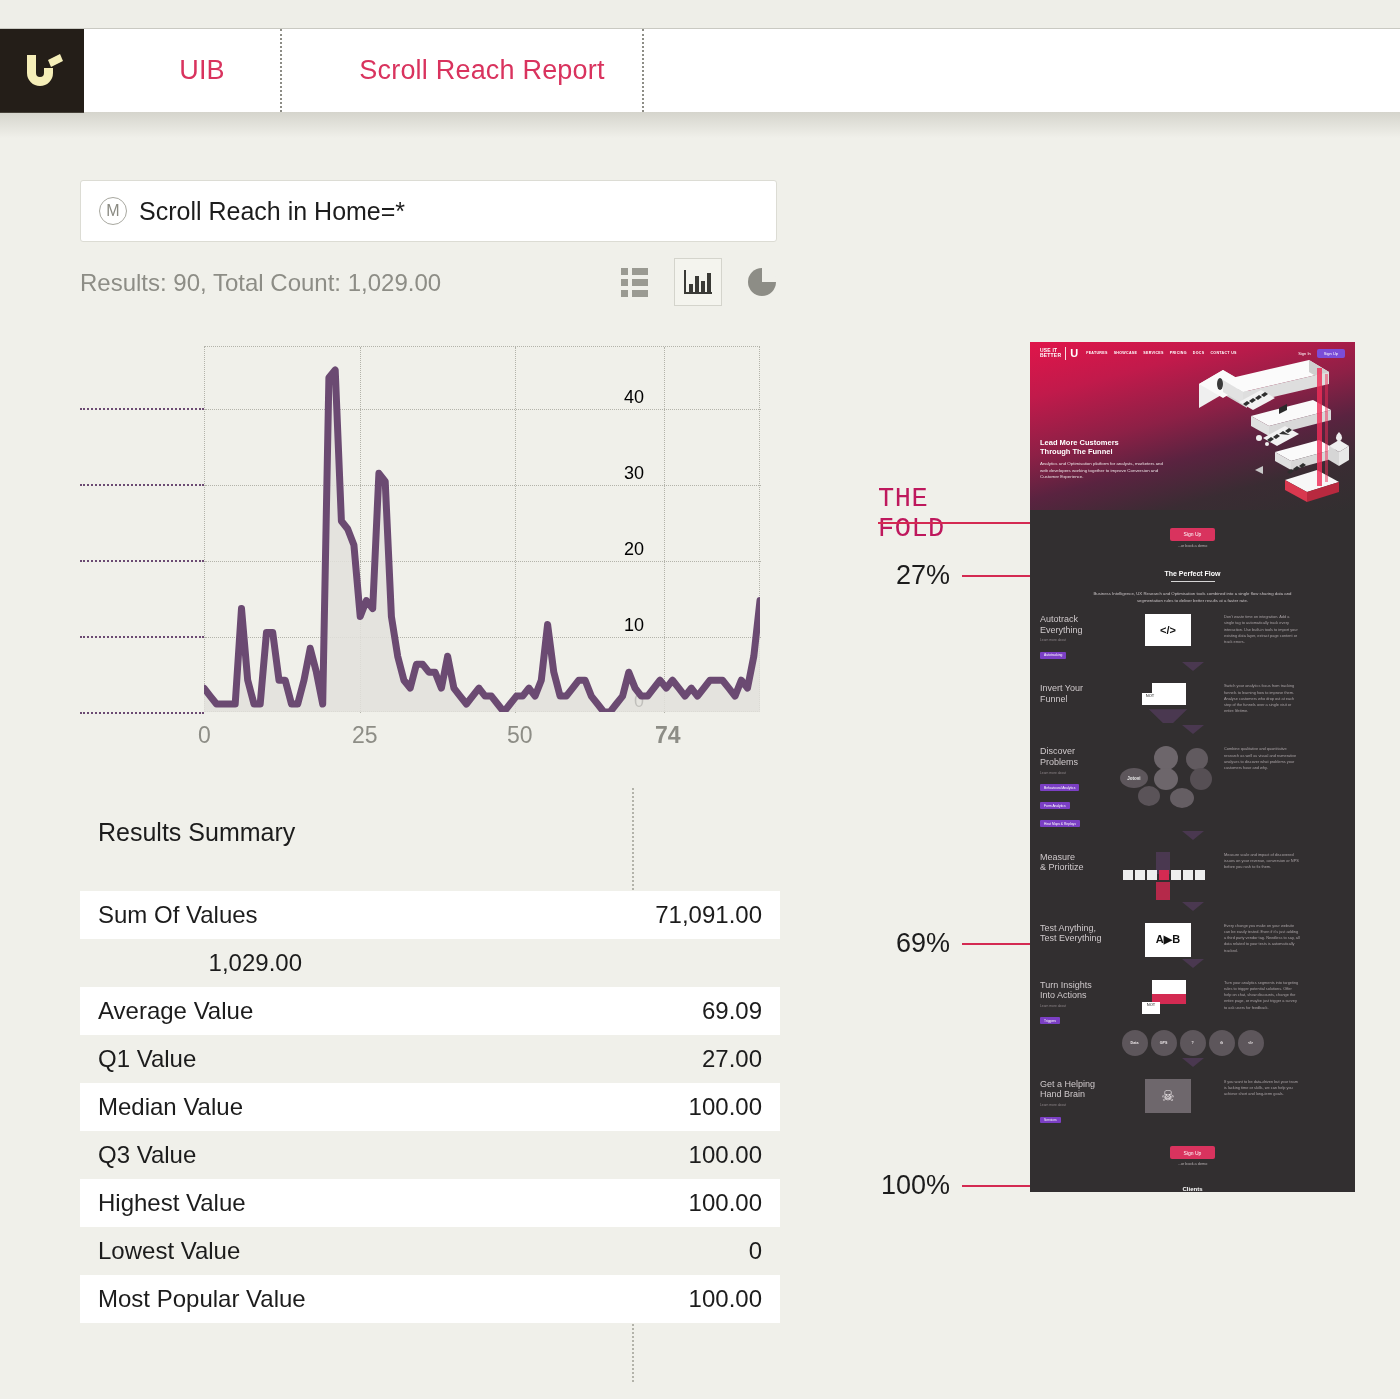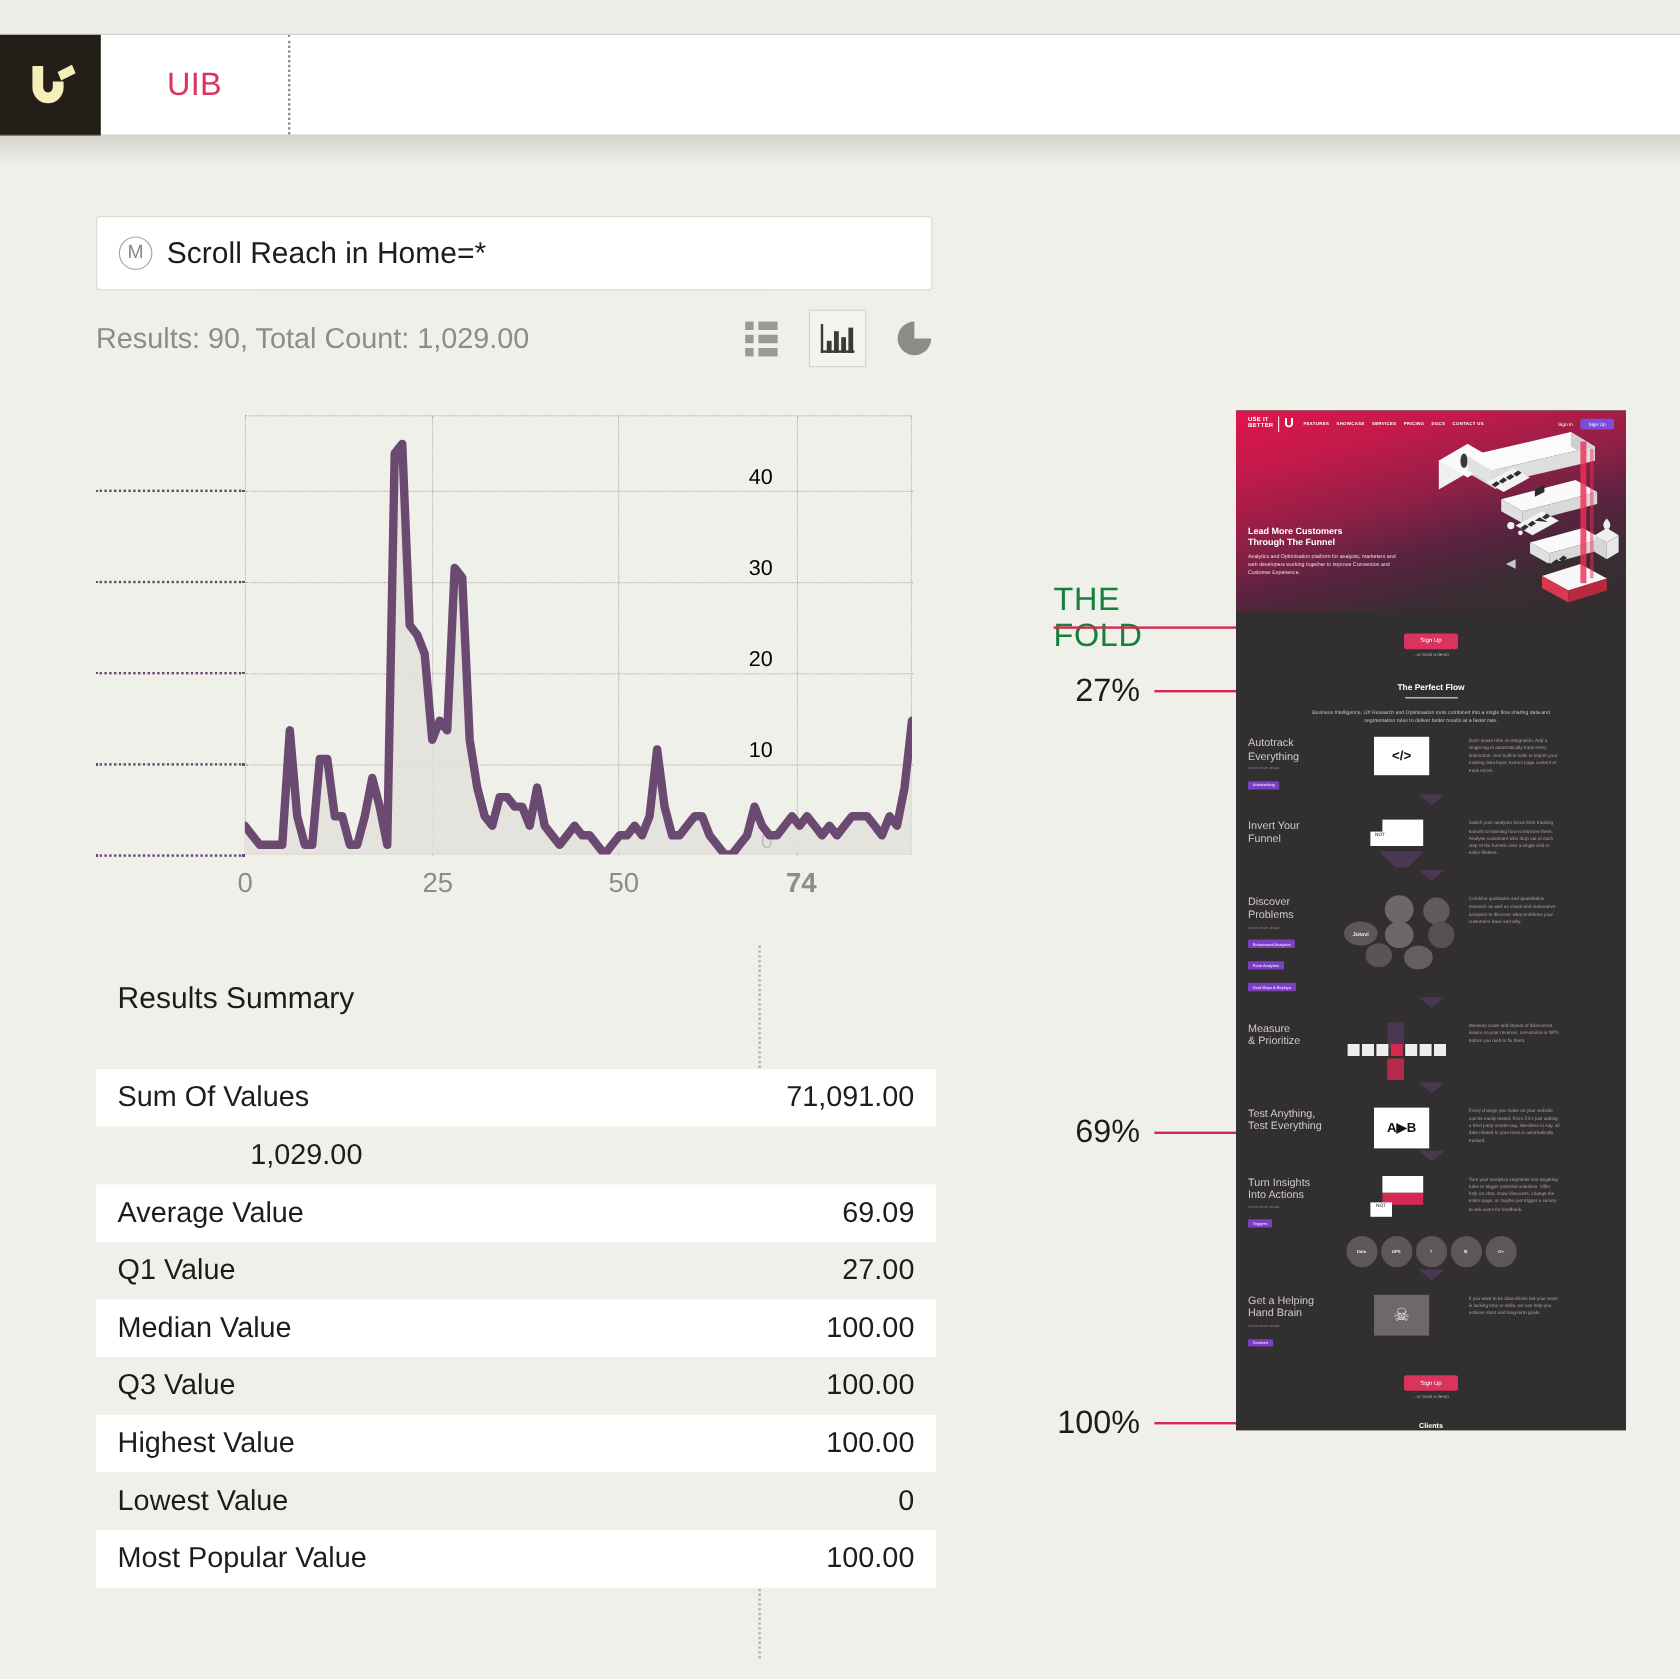--- a/index.html
+++ b/index.html
@@ -17,7 +17,7 @@
     position: absolute; left: 0; top: 28px; width: 1400px; height: 84px;
     background: #ffffff;
     border-top: 1px solid #c9c9c2;
-    display: flex; align-items: stretch;
+    display: flex; align-items: stretch; gap: 40px;
   }
   .header-shadow {
     position:absolute; left:0; top:112px; width:1400px; height:26px;

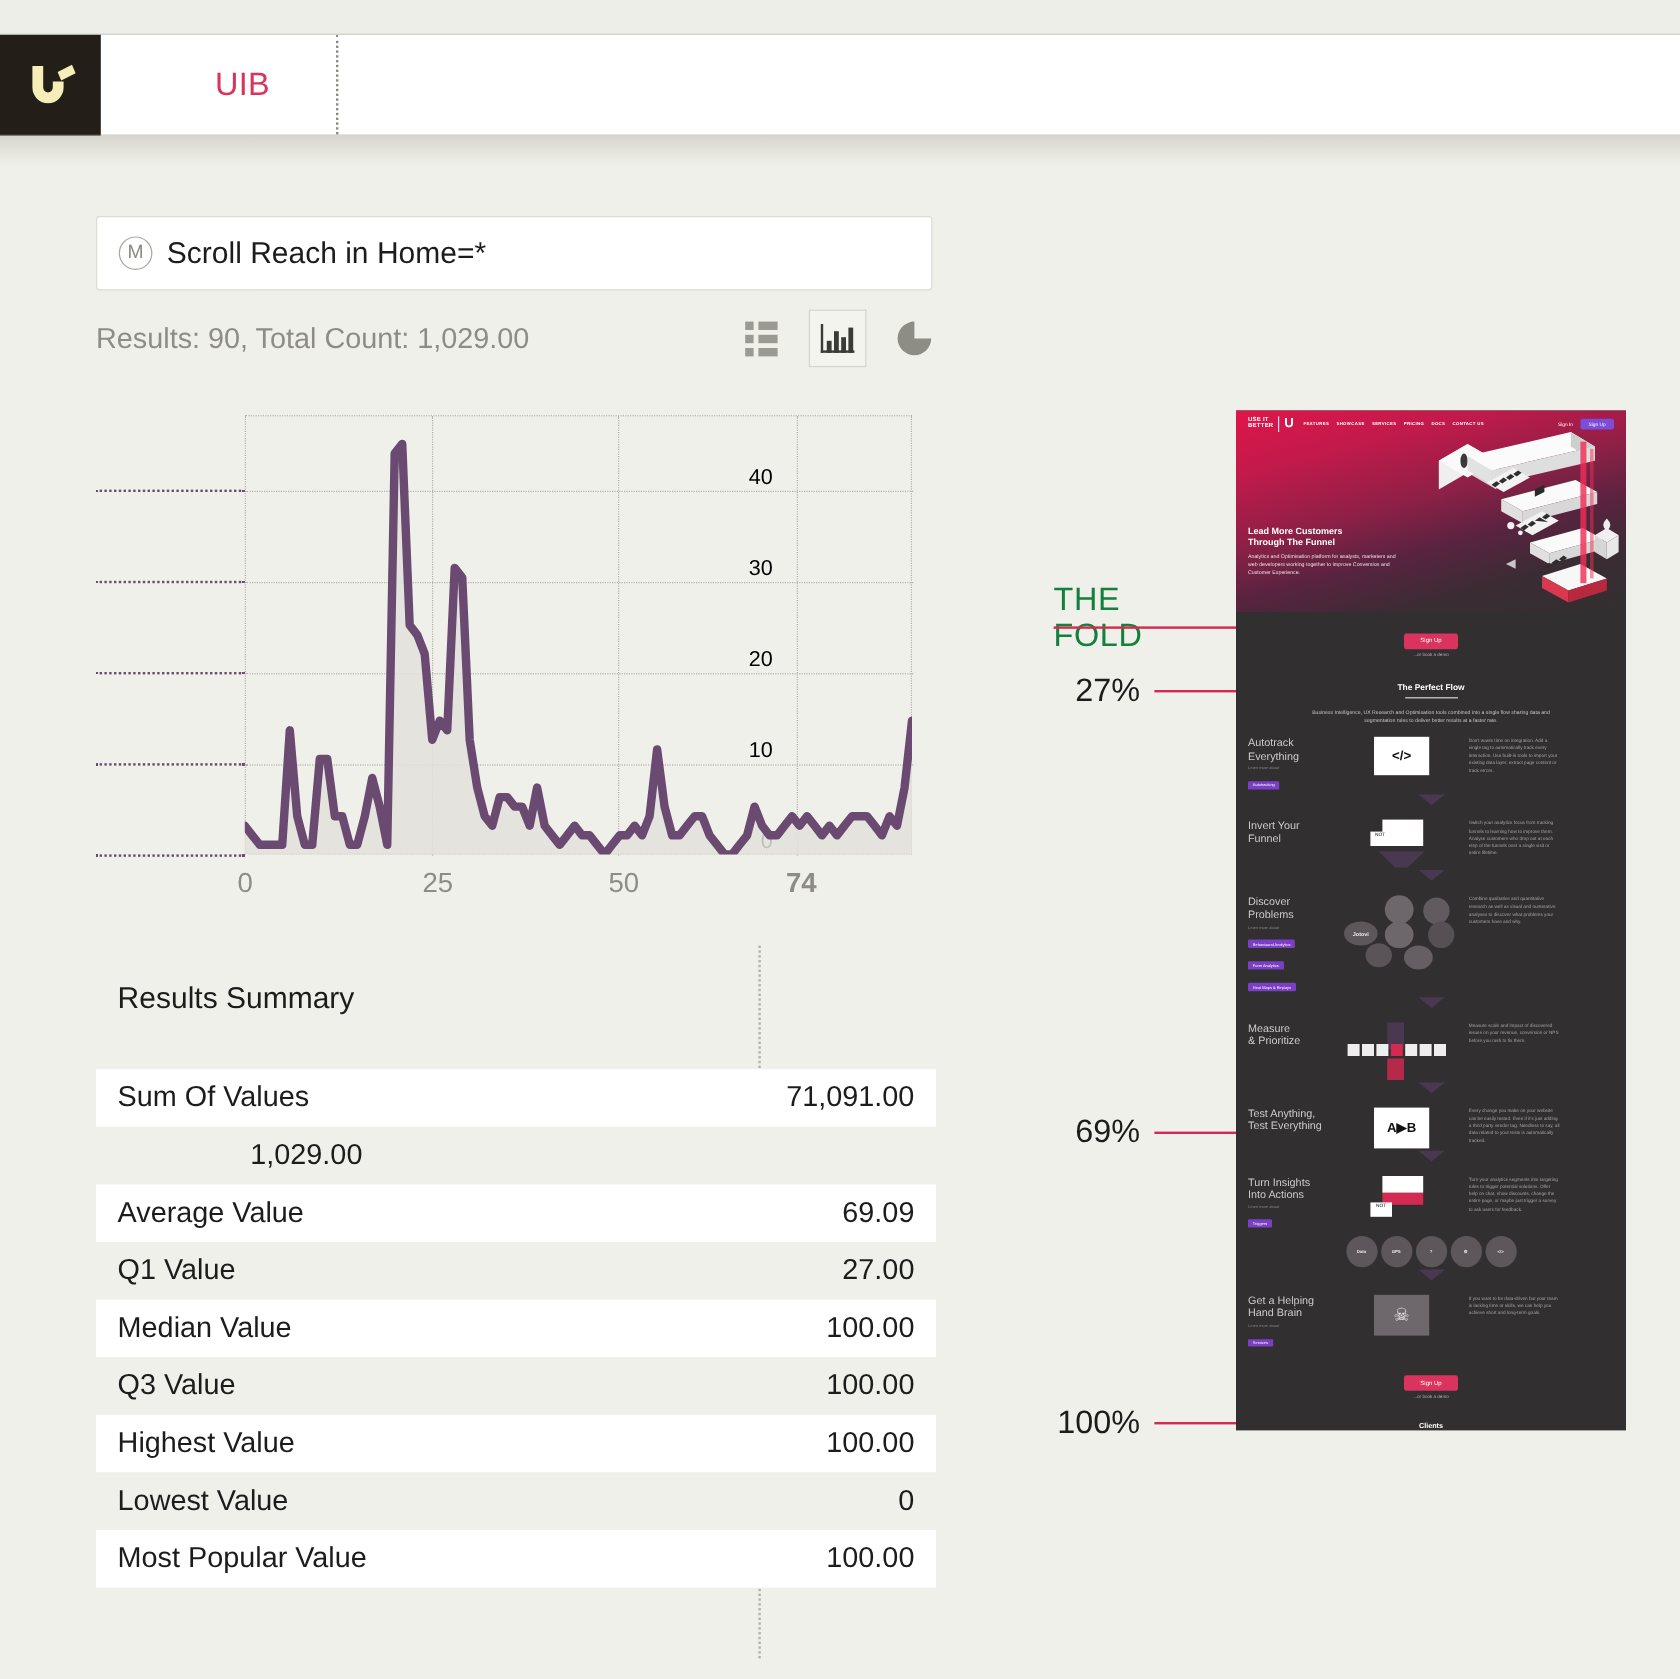--- a/index.html
+++ b/index.html
@@ -163,6 +163,9 @@
   </div>
   <div class="crumb c1">
     <span>UIB</span>
+  </div>
+  <div class="crumb c2">
+    <span>Scroll Reach Report</span>
   </div>
 </div>
 <div class="header-shadow"></div>

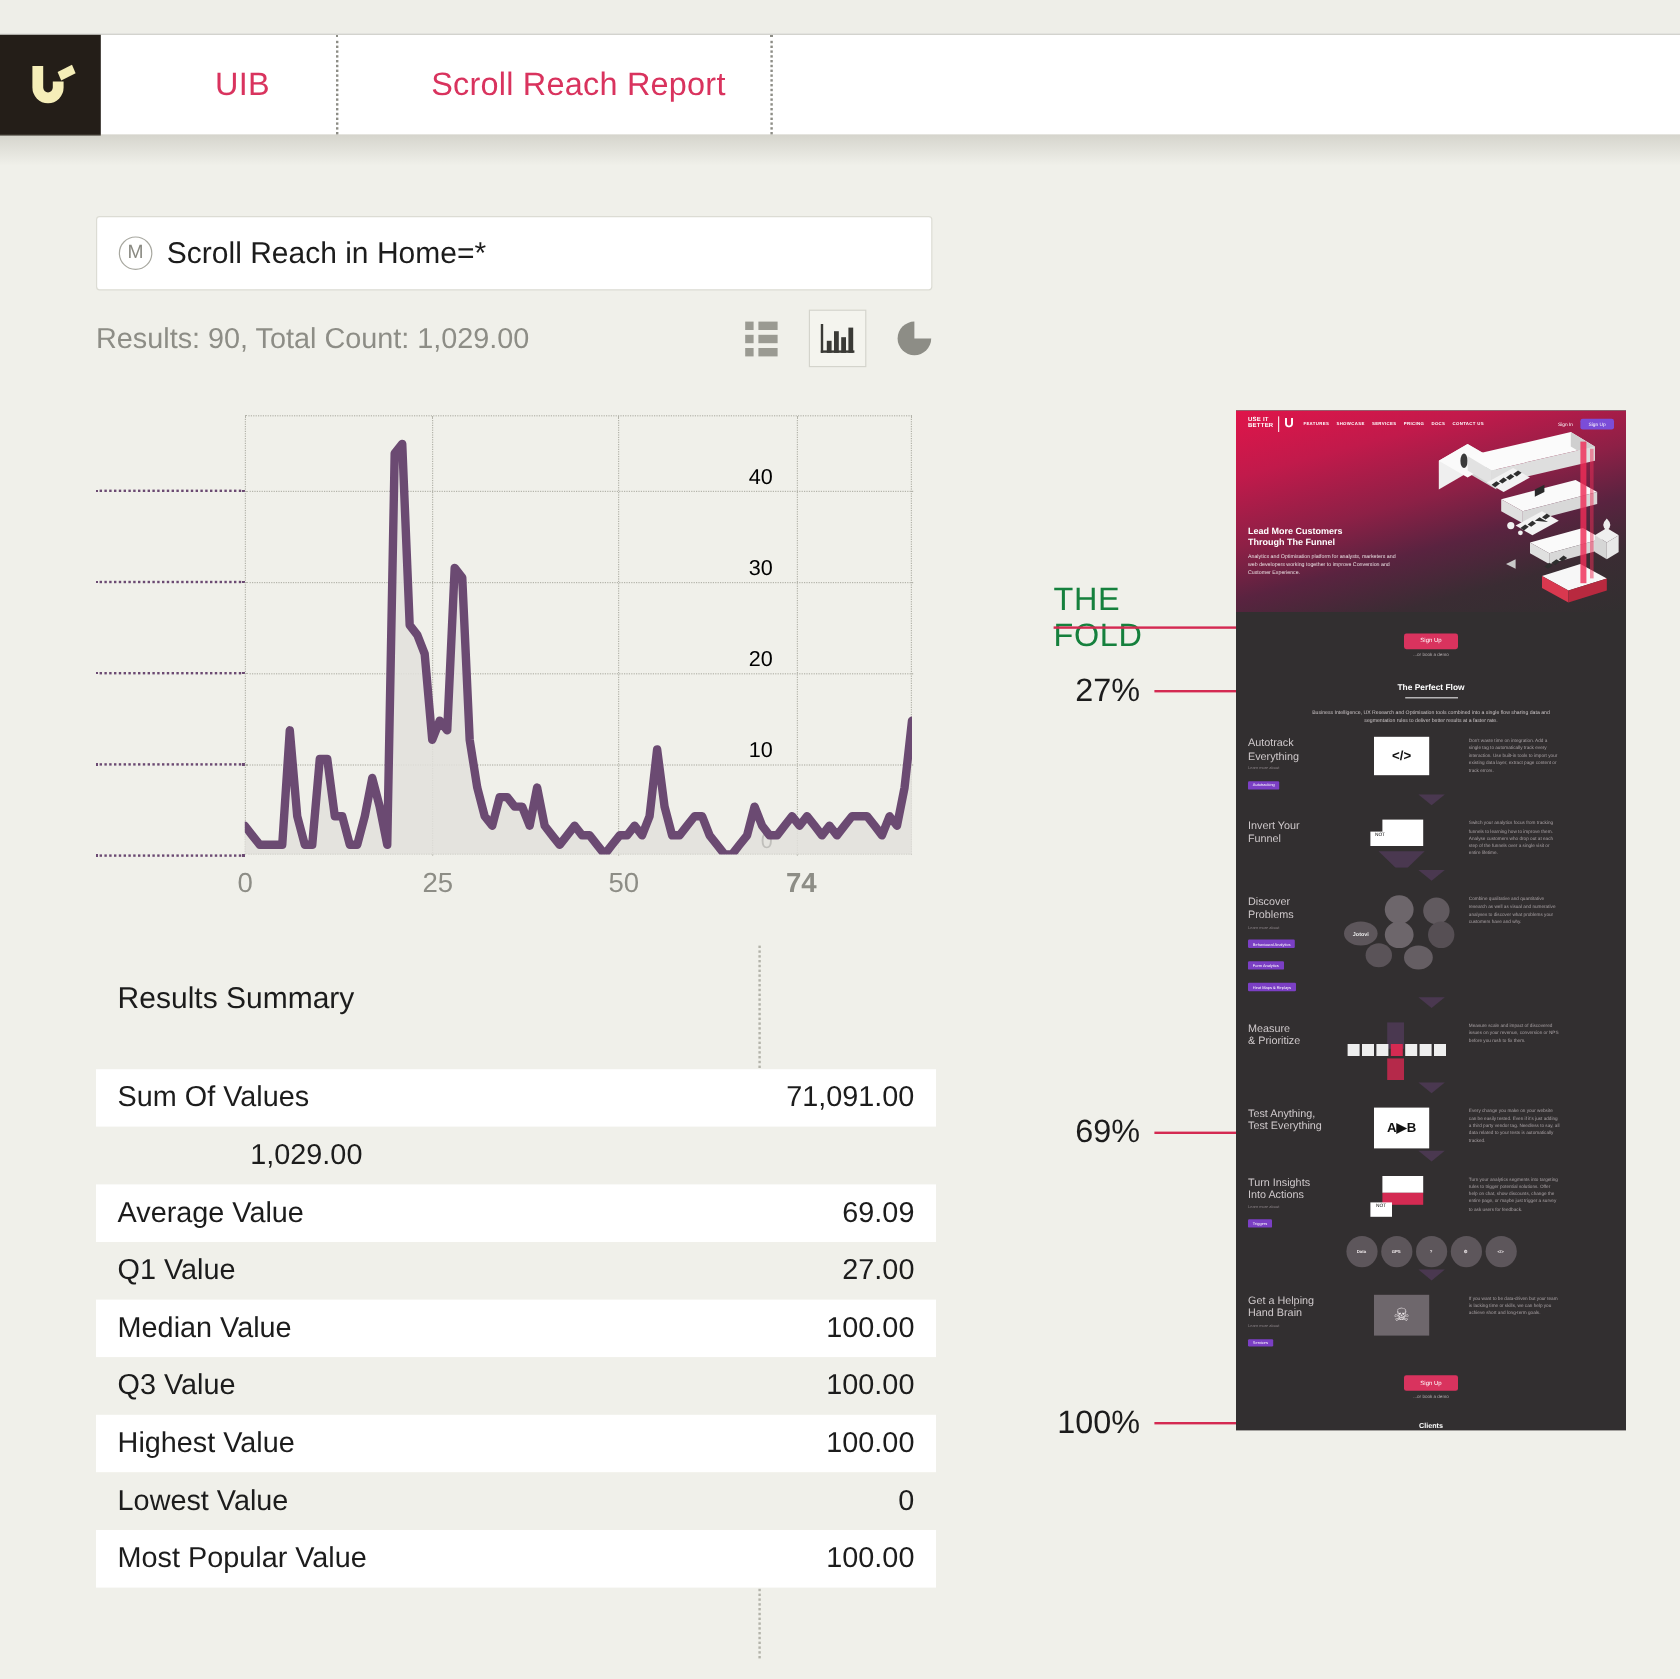--- a/index.html
+++ b/index.html
@@ -98,8 +98,8 @@
 
   
   .fold-label {
-    position:absolute; left:878px; top:484px; color:#15803d; font-size:27px;
-    line-height:1.12; letter-spacing:0.5px;
+    position:absolute; left:878px; top:484px; color:#be185d; font-size:27px;
+    line-height:1.12; letter-spacing:0.5px;font-family:Liberation Mono, monospace;
   }
   .ann-line { position:absolute; height:0; border-top:2.5px solid #d42a52; }
   .ann-pct { position:absolute; font-size:27px; color:#1c1c1c; text-align:right; }

